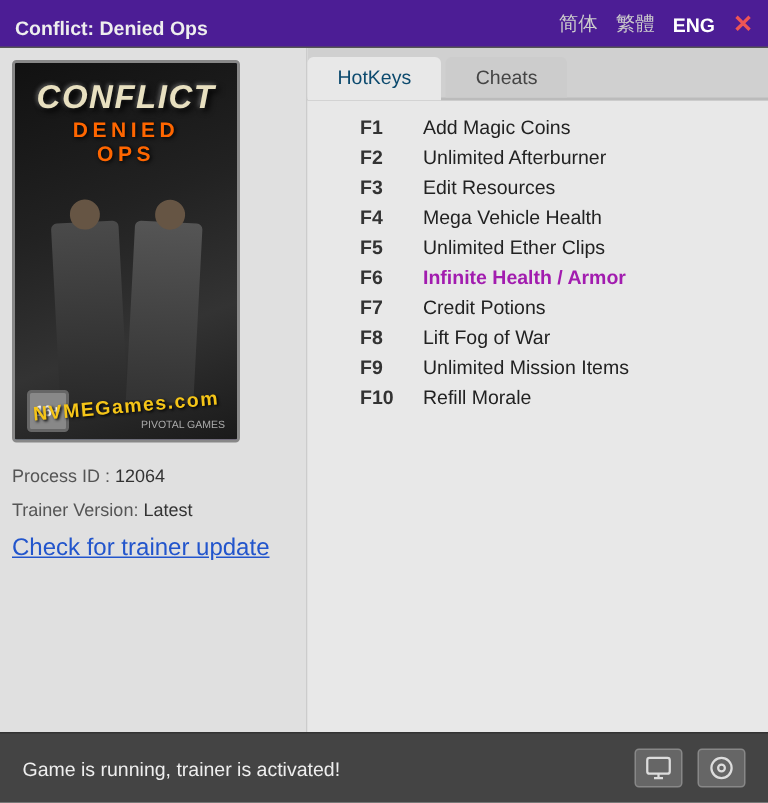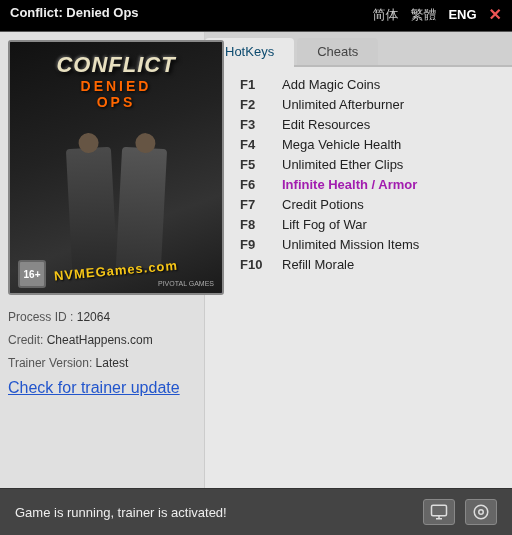--- a/index.html
+++ b/index.html
@@ -15,10 +15,10 @@
 
     
     #titlebar {
-      background: #000000;
+      background: #4c1d95;
       height: 32px;
       display: flex;
-      align-items: flex-start;
+      align-items: flex-end;
       justify-content: space-between;
       padding: 5px 10px;
       border-bottom: 1px solid #555;

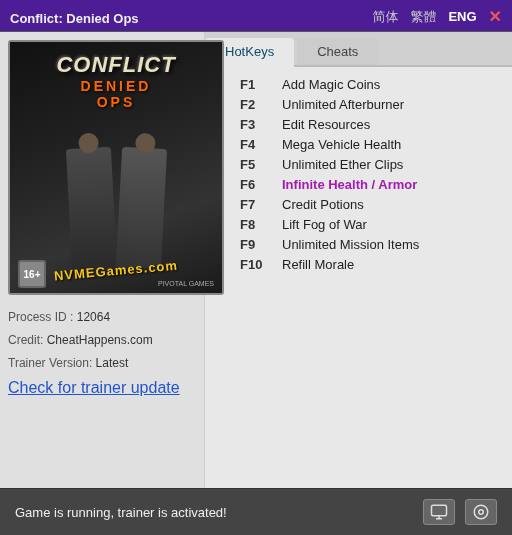--- a/index.html
+++ b/index.html
@@ -72,7 +72,7 @@
     }
 
     #game-image {
-      width: 216px;
+      width: 152px;
       height: 255px;
       background: linear-gradient(135deg, #1a1a2e 0%, #16213e 30%, #0f3460 60%, #533483 100%);
       border: 2px solid #888;

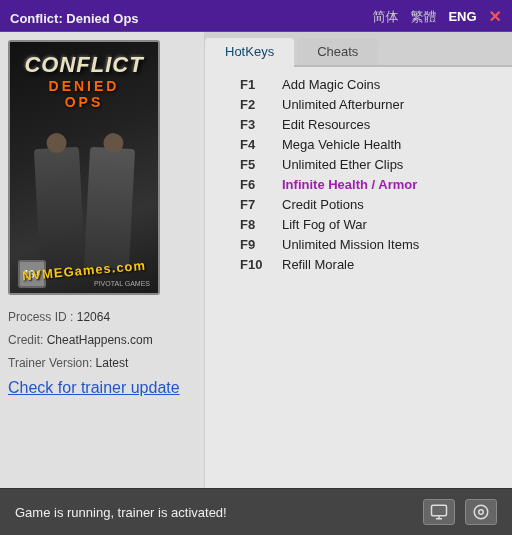--- a/index.html
+++ b/index.html
@@ -342,10 +342,6 @@
       <div class="info-row">
         <span class="info-label">Process ID :</span>
         <span>12064</span>
-      </div>
-      <div class="info-row">
-        <span class="info-label">Credit:</span>
-        <span>CheatHappens.com</span>
       </div>
       <div class="info-row">
         <span class="info-label">Trainer Version:</span>

